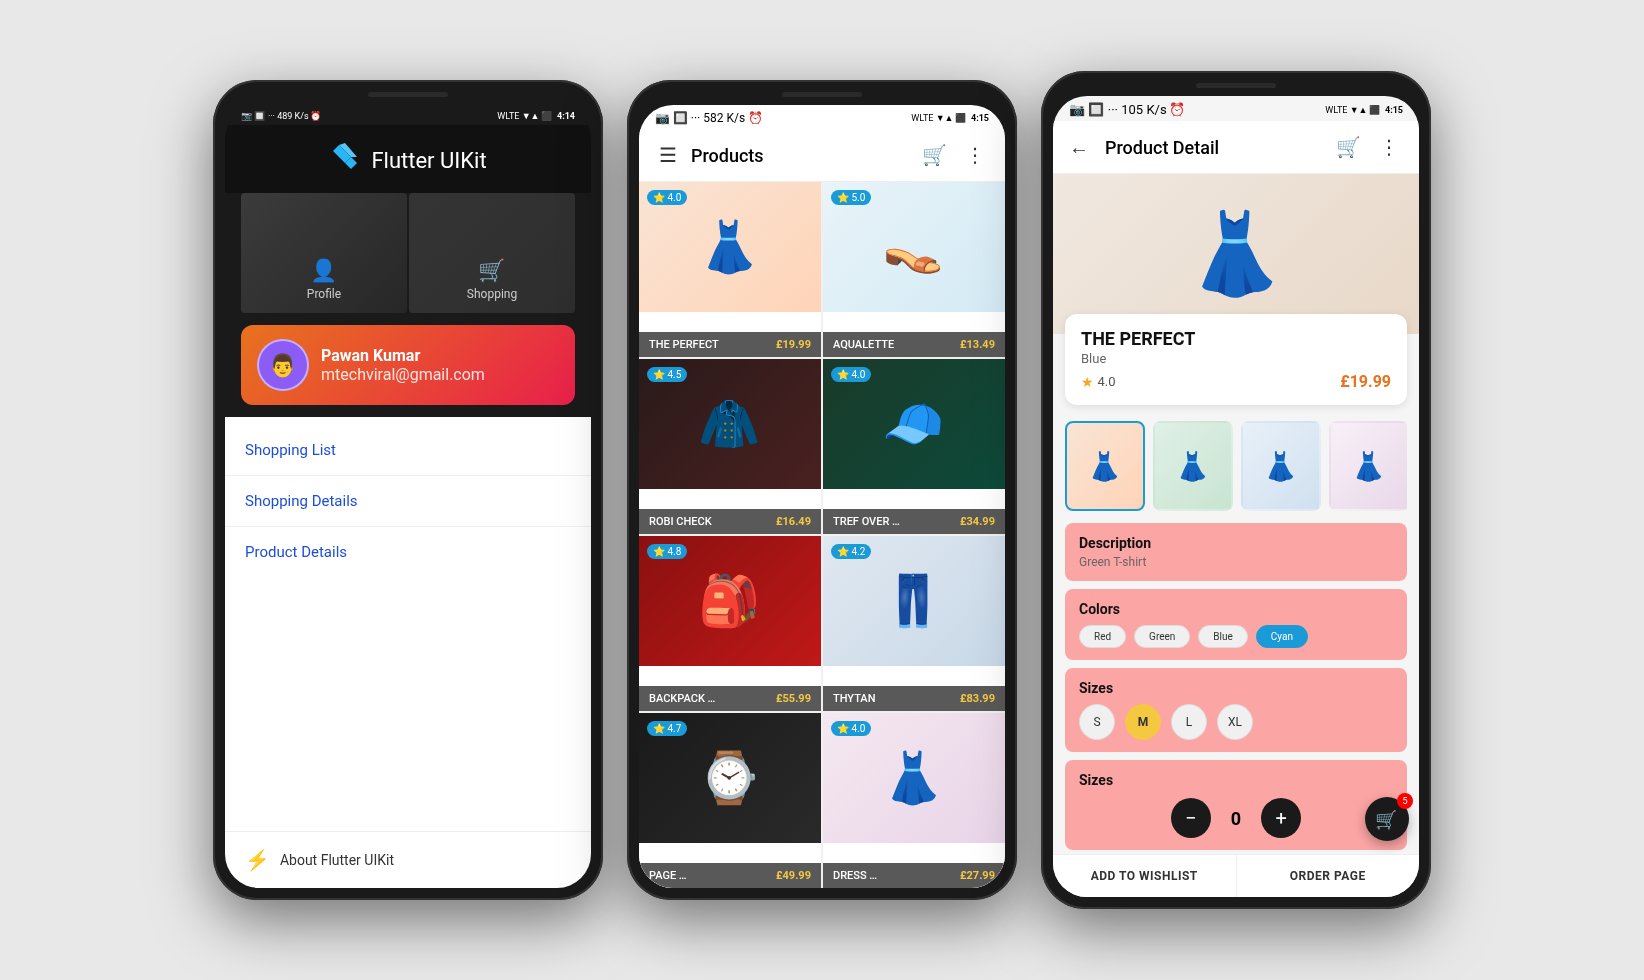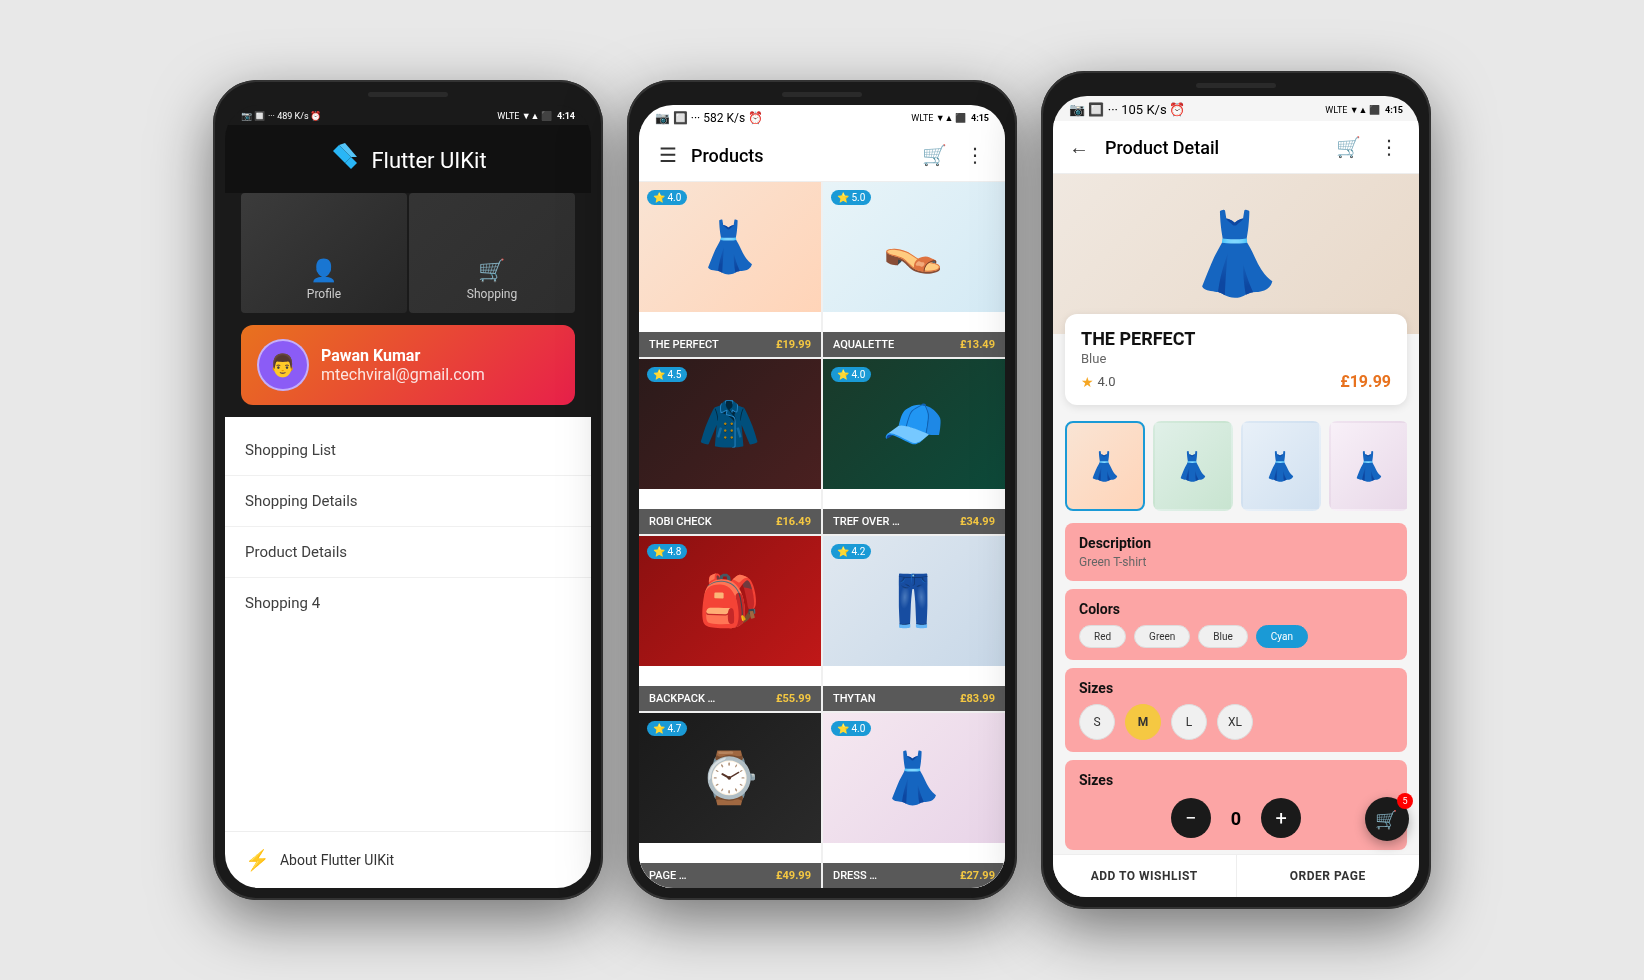--- a/index.html
+++ b/index.html
@@ -120,7 +120,7 @@
     .menu-item {
       padding: 16px 20px;
       font-size: 15px;
-      color: #404040;
+      color: #1d4ed8;
       border-bottom: 1px solid #f0f0f0;
     }
     .menu-item:last-child { border-bottom: none; }

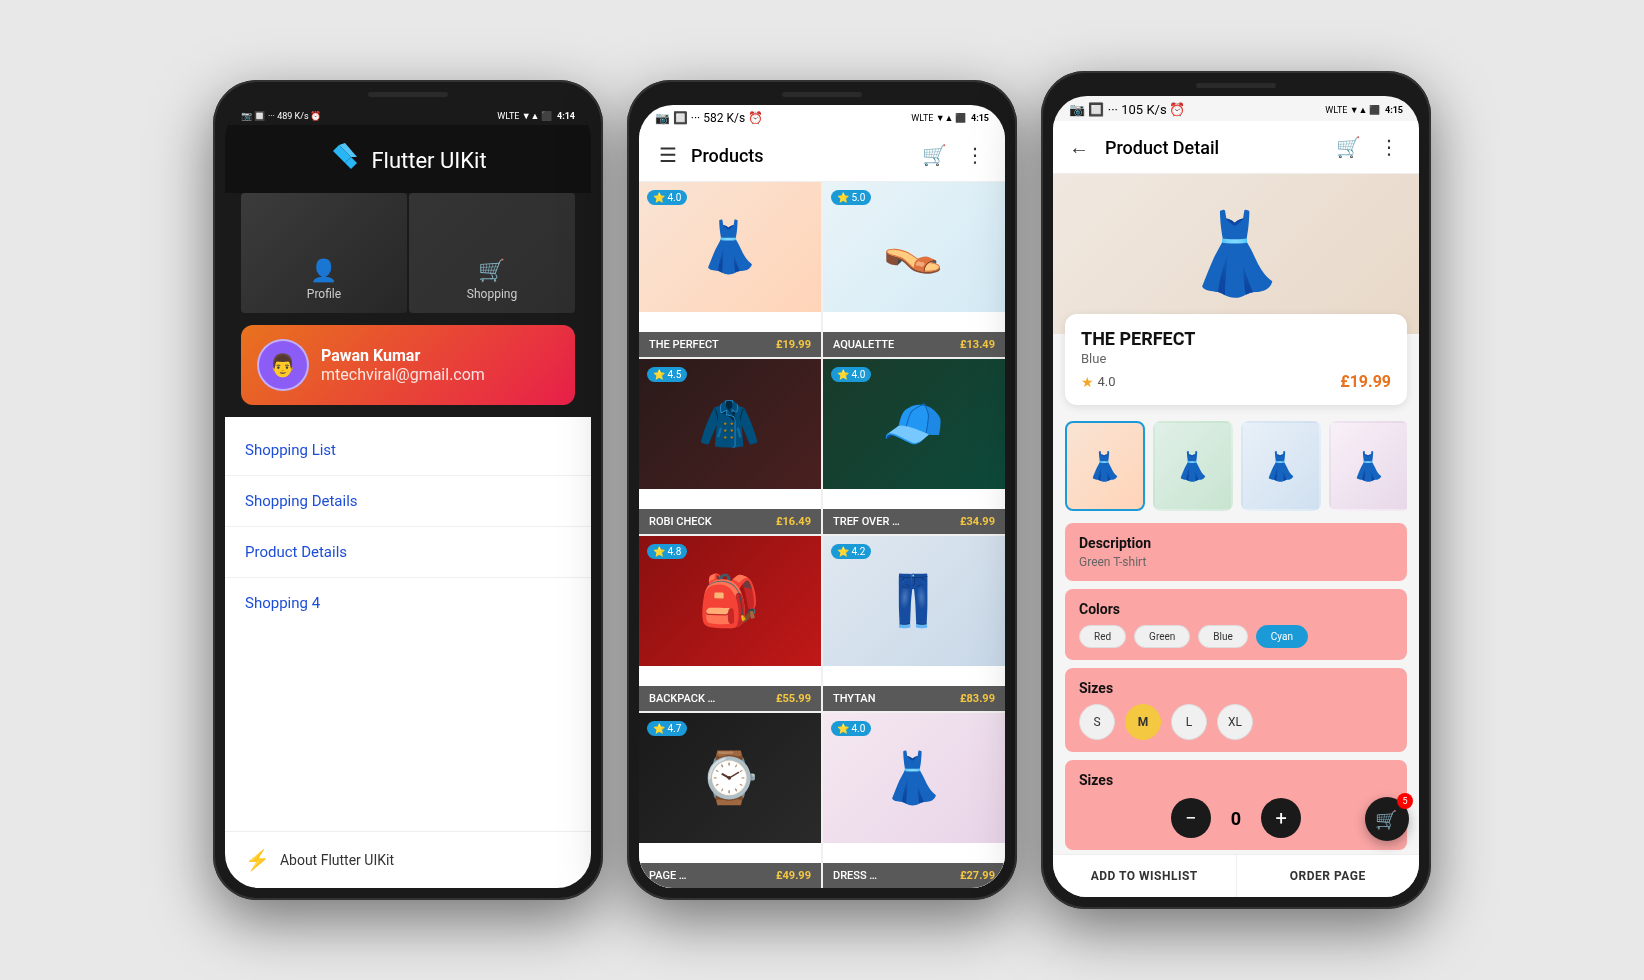--- a/index.html
+++ b/index.html
@@ -401,7 +401,6 @@
       <div class="menu-item">Shopping List</div>
       <div class="menu-item">Shopping Details</div>
       <div class="menu-item">Product Details</div>
-      <div class="menu-item">Shopping 4</div>
     </div>
 
     <div class="about-section">

